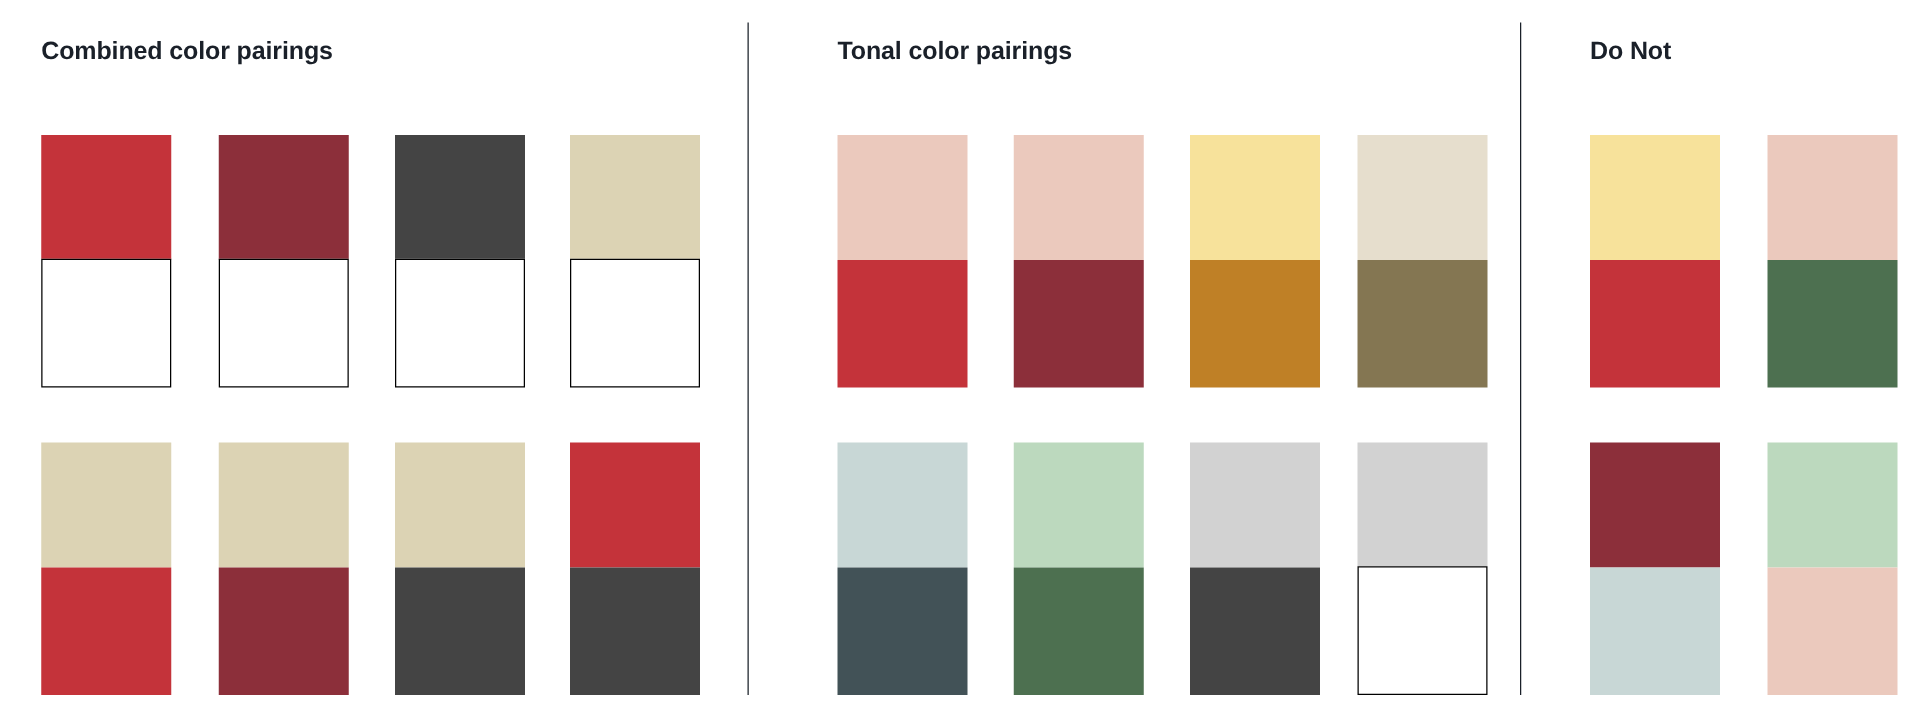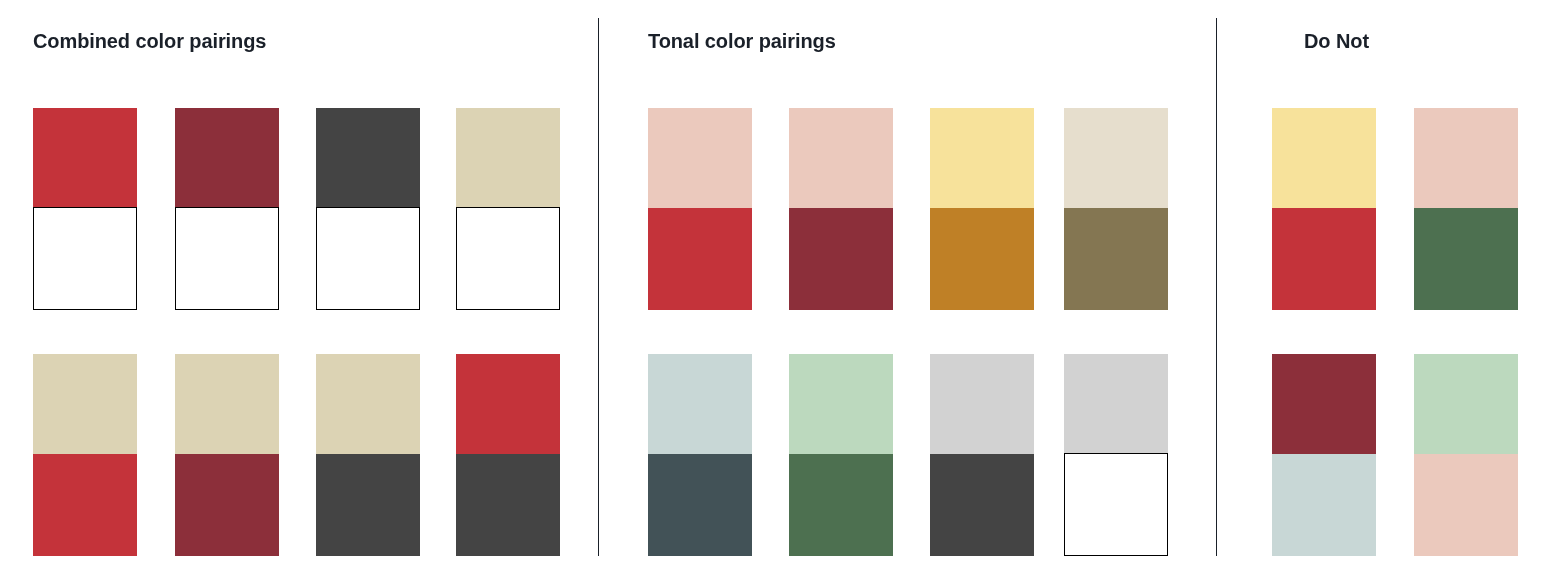--- a/index.html
+++ b/index.html
@@ -40,7 +40,7 @@
     height: 582px;
   }
   .section.s1 { left: 0px;    width: 598px; margin-left: 13px; }
-  .section.s2 { left: 598px;  width: 618px; }
+  .section.s2 { left: 620px;  width: 618px; }
   .section.s3 { left: 1216px; width: 326px; }
 
   .section-title {

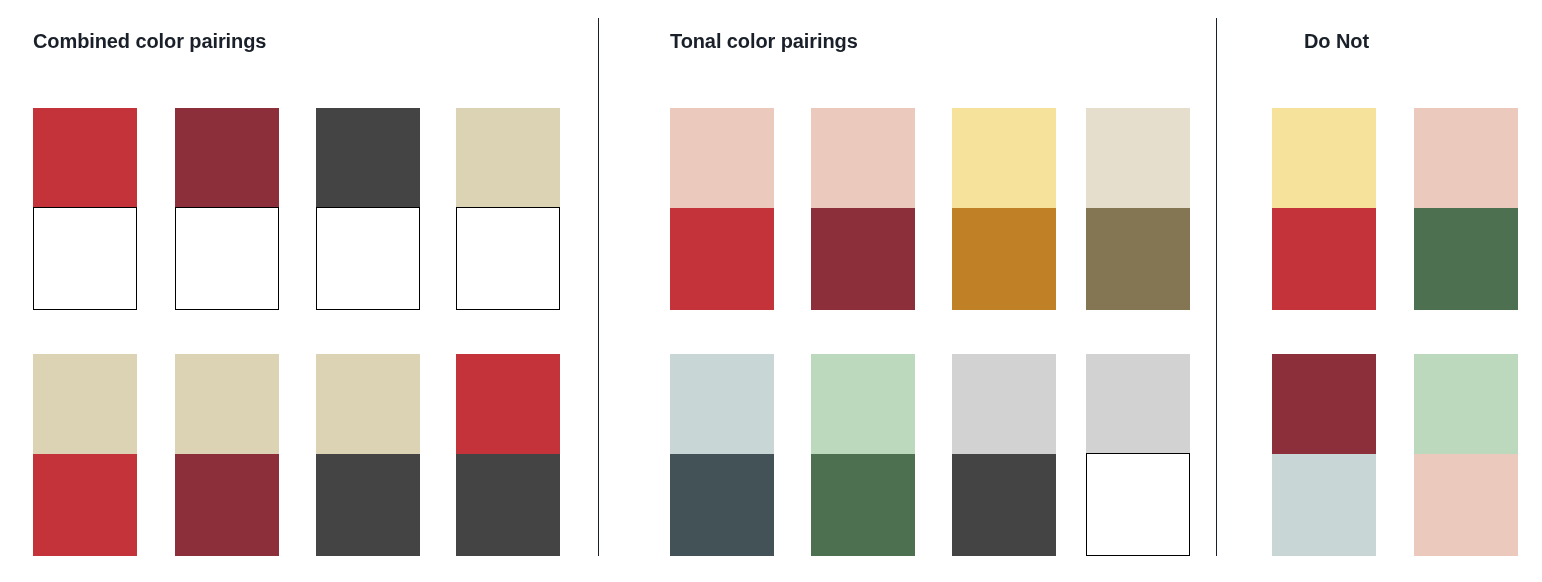--- a/index.html
+++ b/index.html
@@ -188,7 +188,7 @@
   <div class="divider d2" style="background: rgb(26, 32, 41);"></div>
 
   <div class="section s3">
-    <div class="section-title" style="color: rgb(26, 32, 41); margin-left: 32px;">Do Not</div>
+    <div class="section-title" style="color: rgb(26, 32, 41);">Do Not</div>
     <div class="grid">
         <div class="pair row1 c1">
           <div class="cell top" style="background: rgb(247, 226, 155);"></div>

